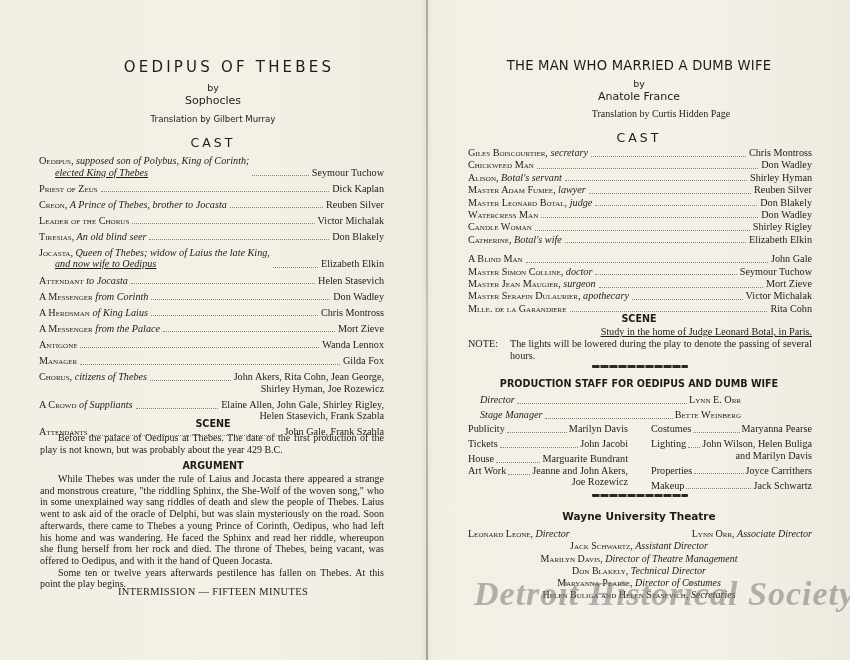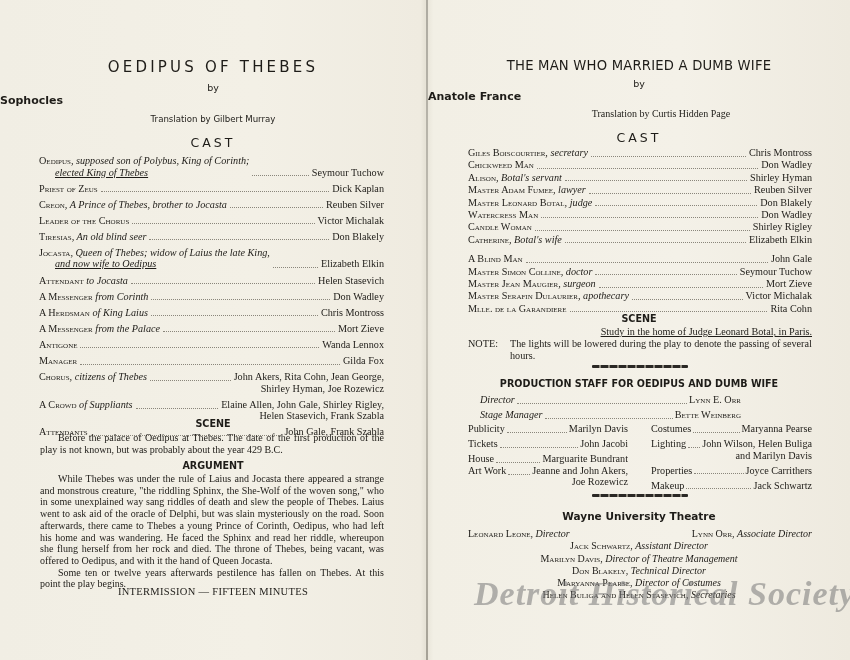--- a/index.html
+++ b/index.html
@@ -26,7 +26,7 @@
   .page.right { left: 428px; width: 422px; }
 
   .title-left {
-    position: absolute; left: 0; width: 426px; top: 58px;
+    position: absolute; left: 16px; width: 426px; top: 58px;
     font-family: "DejaVu Sans", sans-serif; font-size: 15px; letter-spacing: 3.2px;
     text-align: center; font-weight: 500;
   }

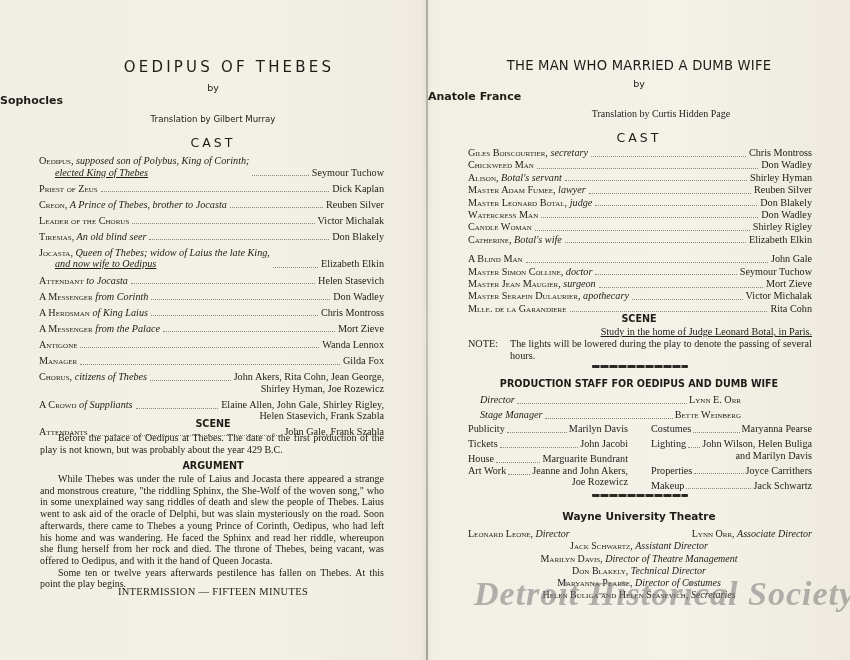--- a/index.html
+++ b/index.html
@@ -31,7 +31,7 @@
     text-align: center; font-weight: 500;
   }
   .by { font-family: "DejaVu Sans", sans-serif; font-size: 9.5px; text-align: center; position: absolute; left: 0; width: 100%; }
-  .author { font-family: "DejaVu Sans", sans-serif; font-size: 11px; position: absolute; left: 0; width: 100%; font-weight: bold; }
+  .author { font-family: "DejaVu Sans", sans-serif; font-size: 11px; text-align: center; position: absolute; left: 0; width: 100%; }
   .translation { font-family: "DejaVu Sans", sans-serif; font-size: 8.6px; text-align: center; position: absolute; left: 0; width: 100%; }
   .translation.serif { font-family: "Liberation Serif", serif; font-size: 10px; padding-left: 44px; }
   .cast-h { font-family: "DejaVu Sans", sans-serif; font-size: 12.5px; letter-spacing: 3px; text-align: center; position: absolute; left: 0; width: 100%; }

